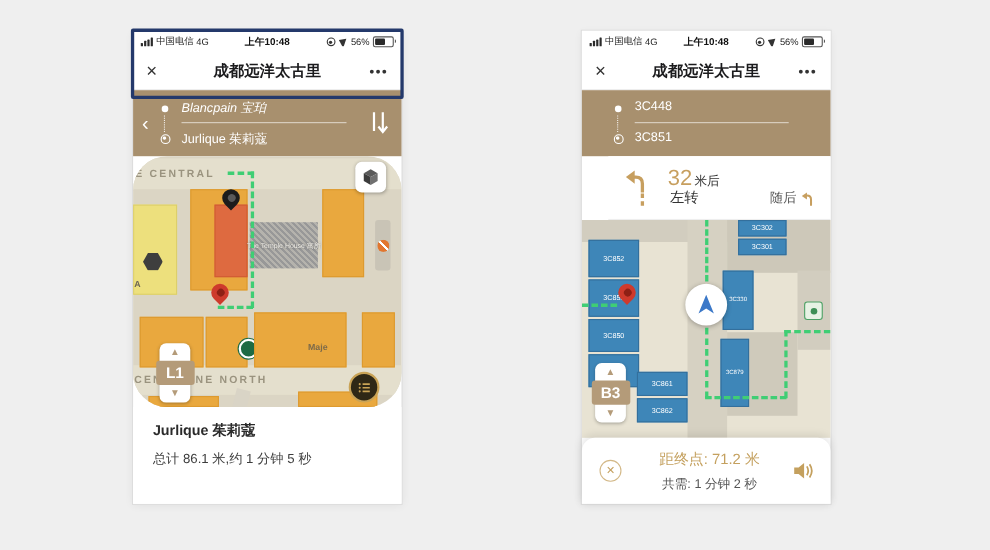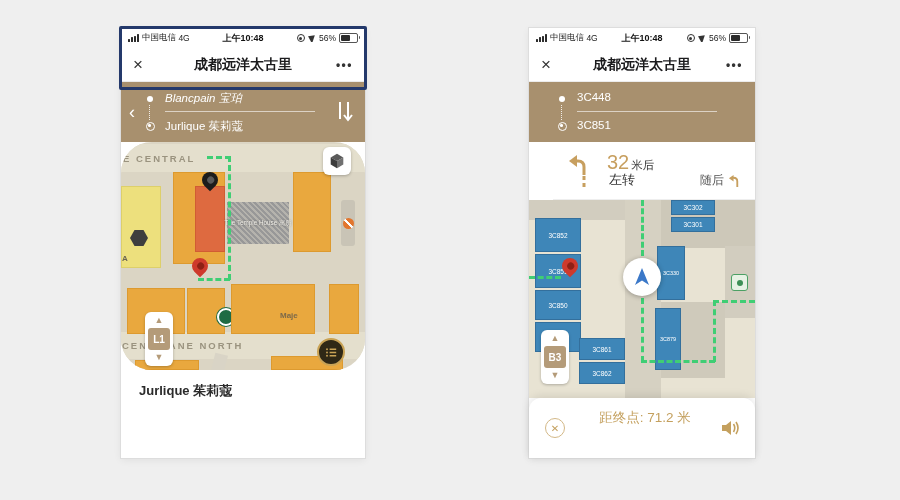--- a/index.html
+++ b/index.html
@@ -68,7 +68,7 @@
   .floorsel{position:absolute;width:28px;background:#fff;border-radius:6px;box-shadow:0 1px 3px rgba(0,0,0,.25);
             display:flex;flex-direction:column;align-items:center;padding:3px 0;z-index:8;}
   .floorarrow{font-size:9px;color:#b49b79;line-height:11px;}
-  .floorbox{width:22px;height:22px;background:#b49b79;border-radius:3px;color:#fff;font-size:10px;
+  .floorbox{width:35px;height:22px;background:#b49b79;border-radius:3px;color:#fff;font-size:14px;
             display:flex;align-items:center;justify-content:center;margin:2px 0;font-weight:700;}
   .listbtn{position:absolute;width:28px;height:28px;border-radius:50%;background:#2f2816;
            border:2px solid #c9a356;box-sizing:border-box;display:flex;align-items:center;justify-content:center;z-index:8;}

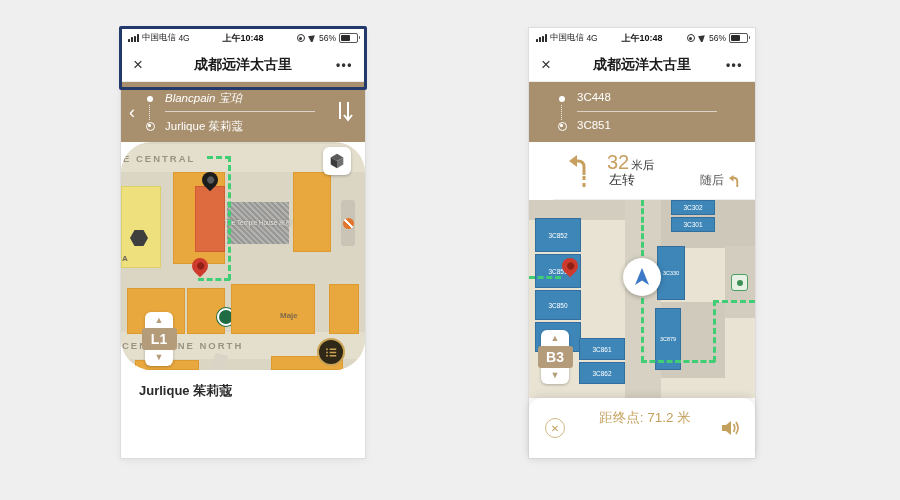--- a/index.html
+++ b/index.html
@@ -219,6 +219,7 @@
 
   <div class="summary" style="height:88px;">
     <div class="sum-name">Jurlique 茱莉蔻</div>
+    <div class="sum-total">总计 86.1 米,约 1 分钟 5 秒</div>
   </div>
 </div>
 

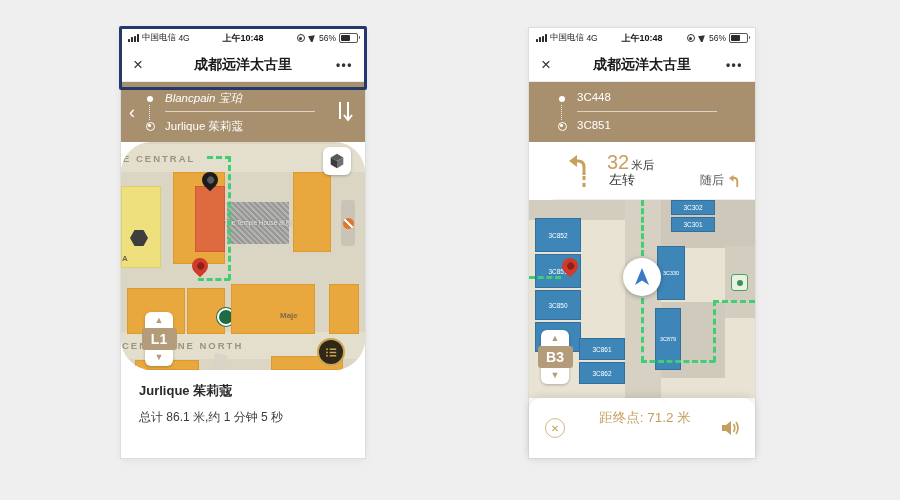--- a/index.html
+++ b/index.html
@@ -345,6 +345,7 @@
     <span class="circx">✕</span>
     <div class="bb-center">
       <div class="bb-dist"><span>距终点:</span> <span>71.2 米</span></div>
+      <div class="bb-time"><span>共需:</span> <span>1 分钟 2 秒</span></div>
     </div>
     <svg class="speaker" width="20" height="16" viewBox="0 0 20 16">
       <polygon points="1,5 5,5 10,1 10,15 5,11 1,11" fill="#c4a05e"></polygon>

